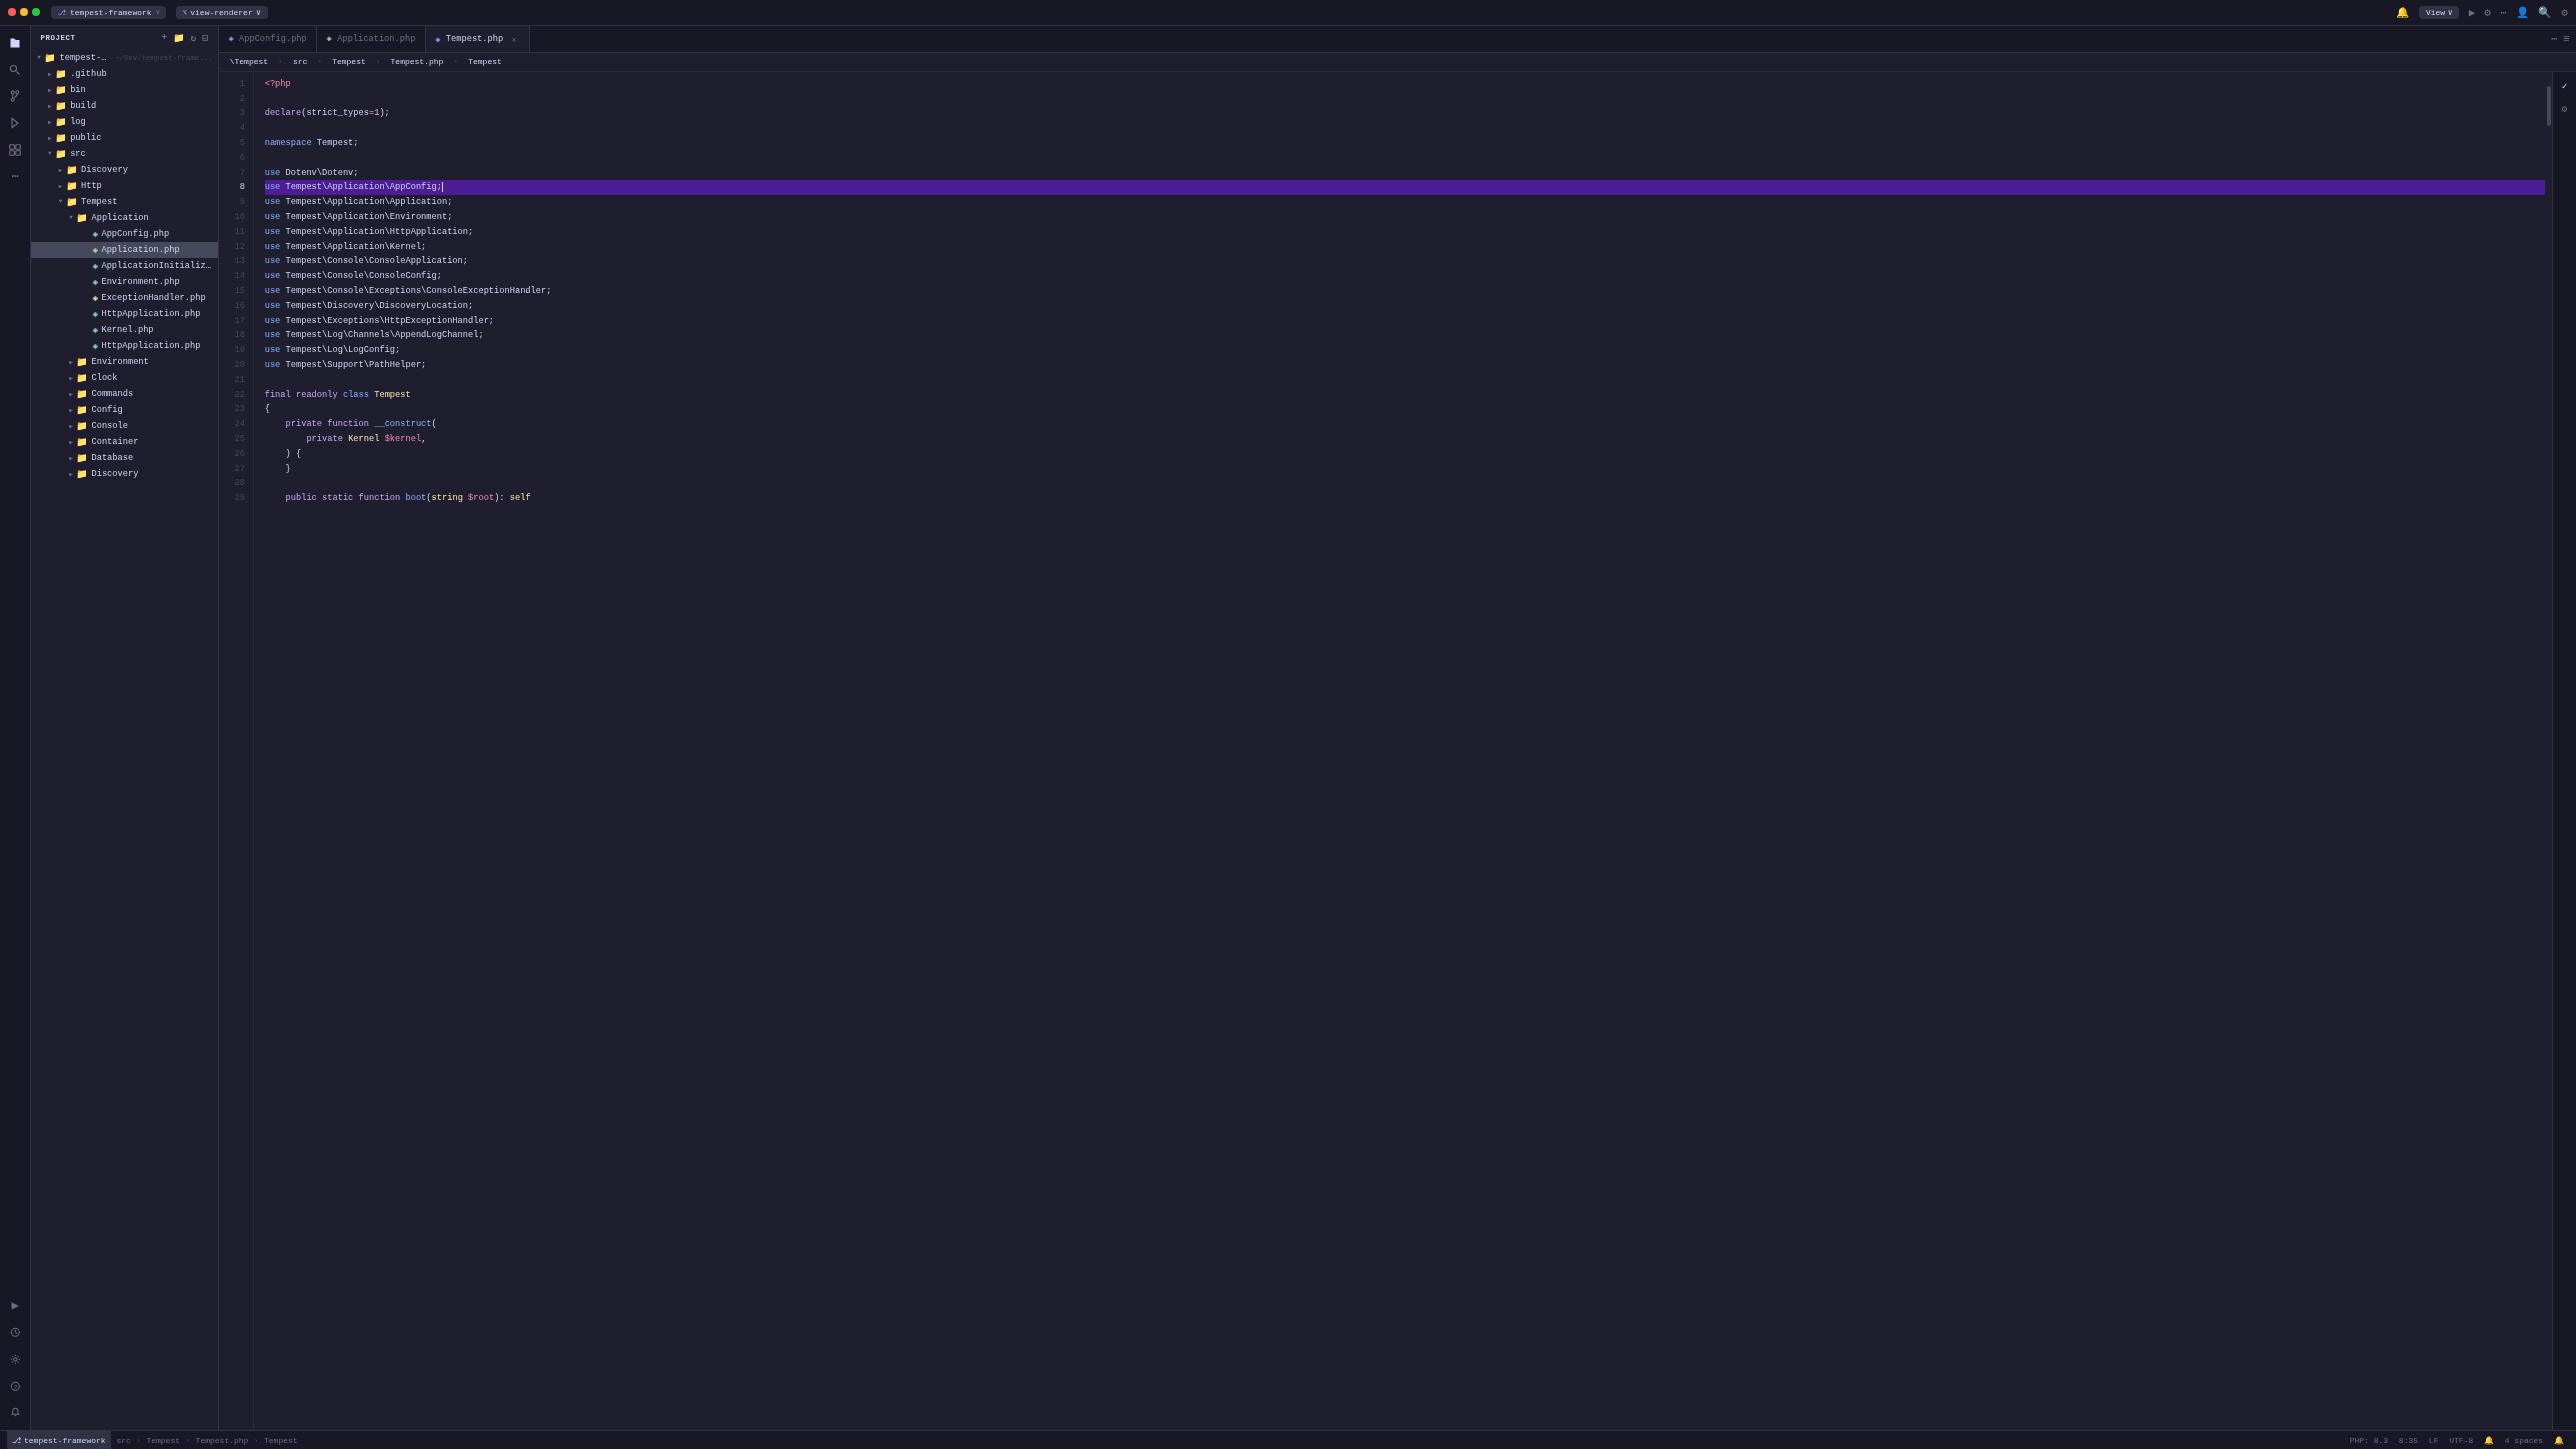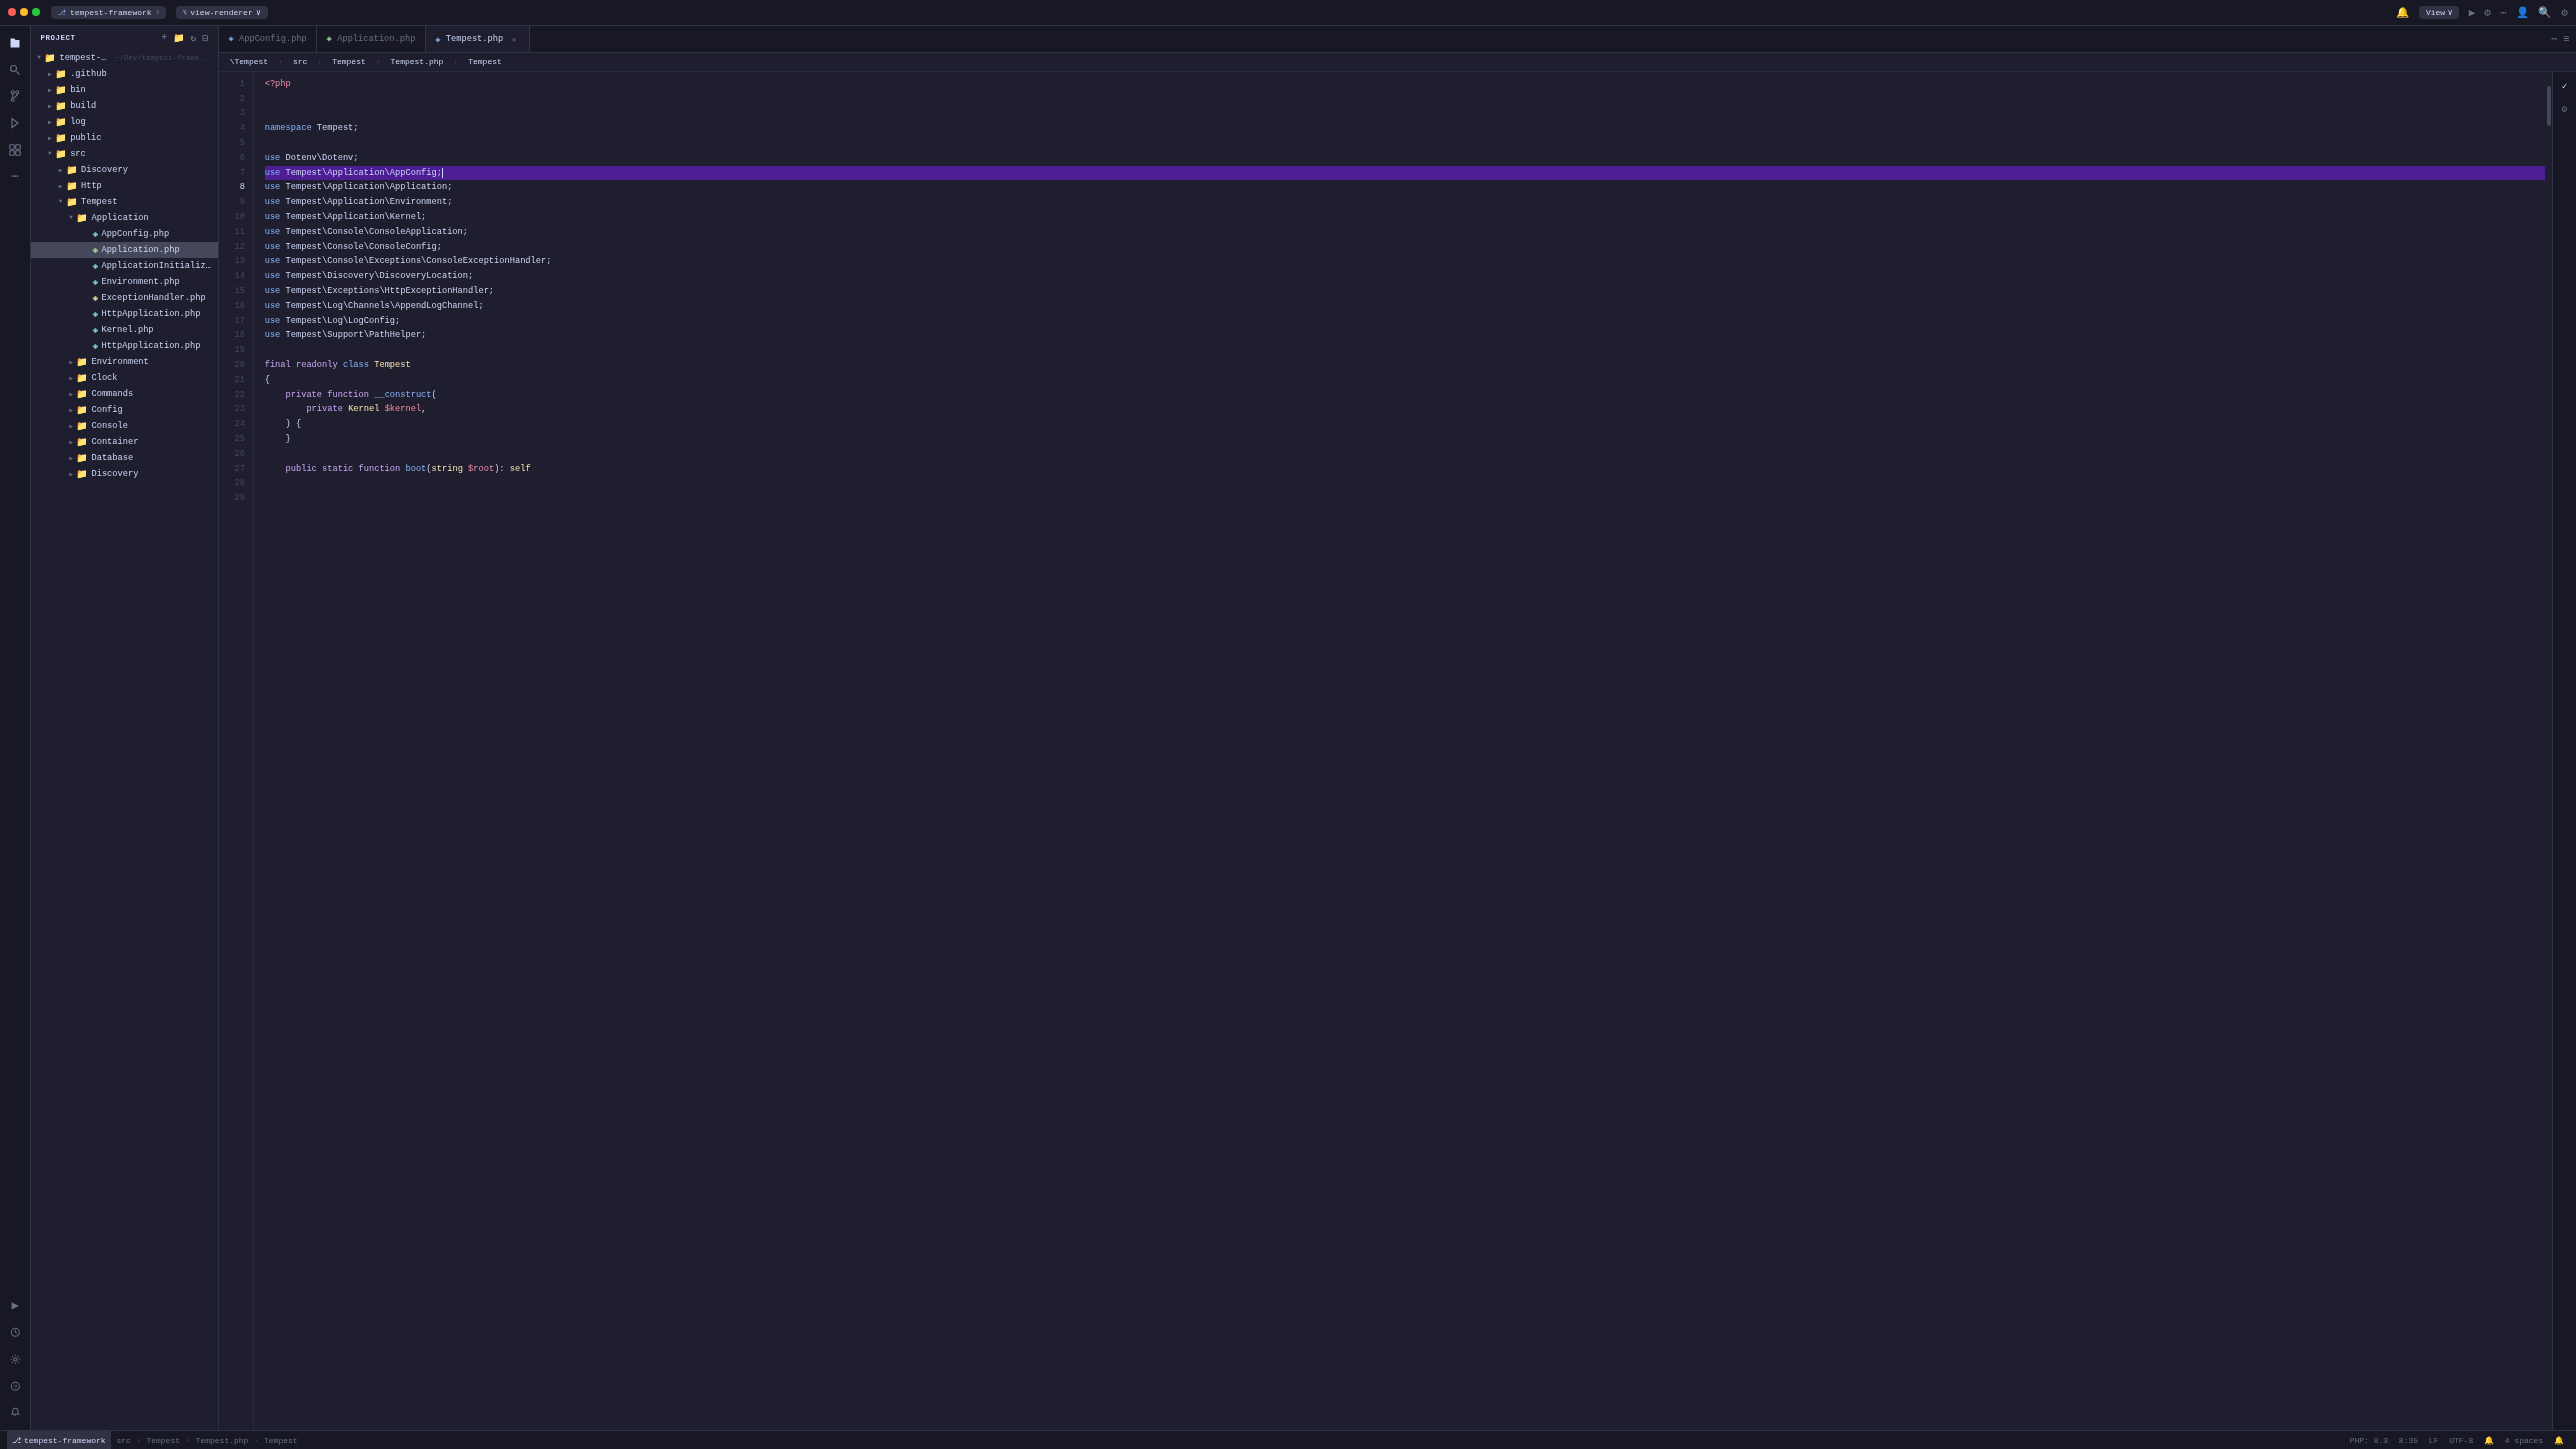--- a/index.html
+++ b/index.html
@@ -786,6 +786,7 @@
 
         <div class="code-line"> </div>
 
+        <div class="code-line"><span class="kw">declare</span><span class="plain">(strict_types=</span><span class="num">1</span><span class="plain">);</span></div>
 
         <div class="code-line"> </div>
 

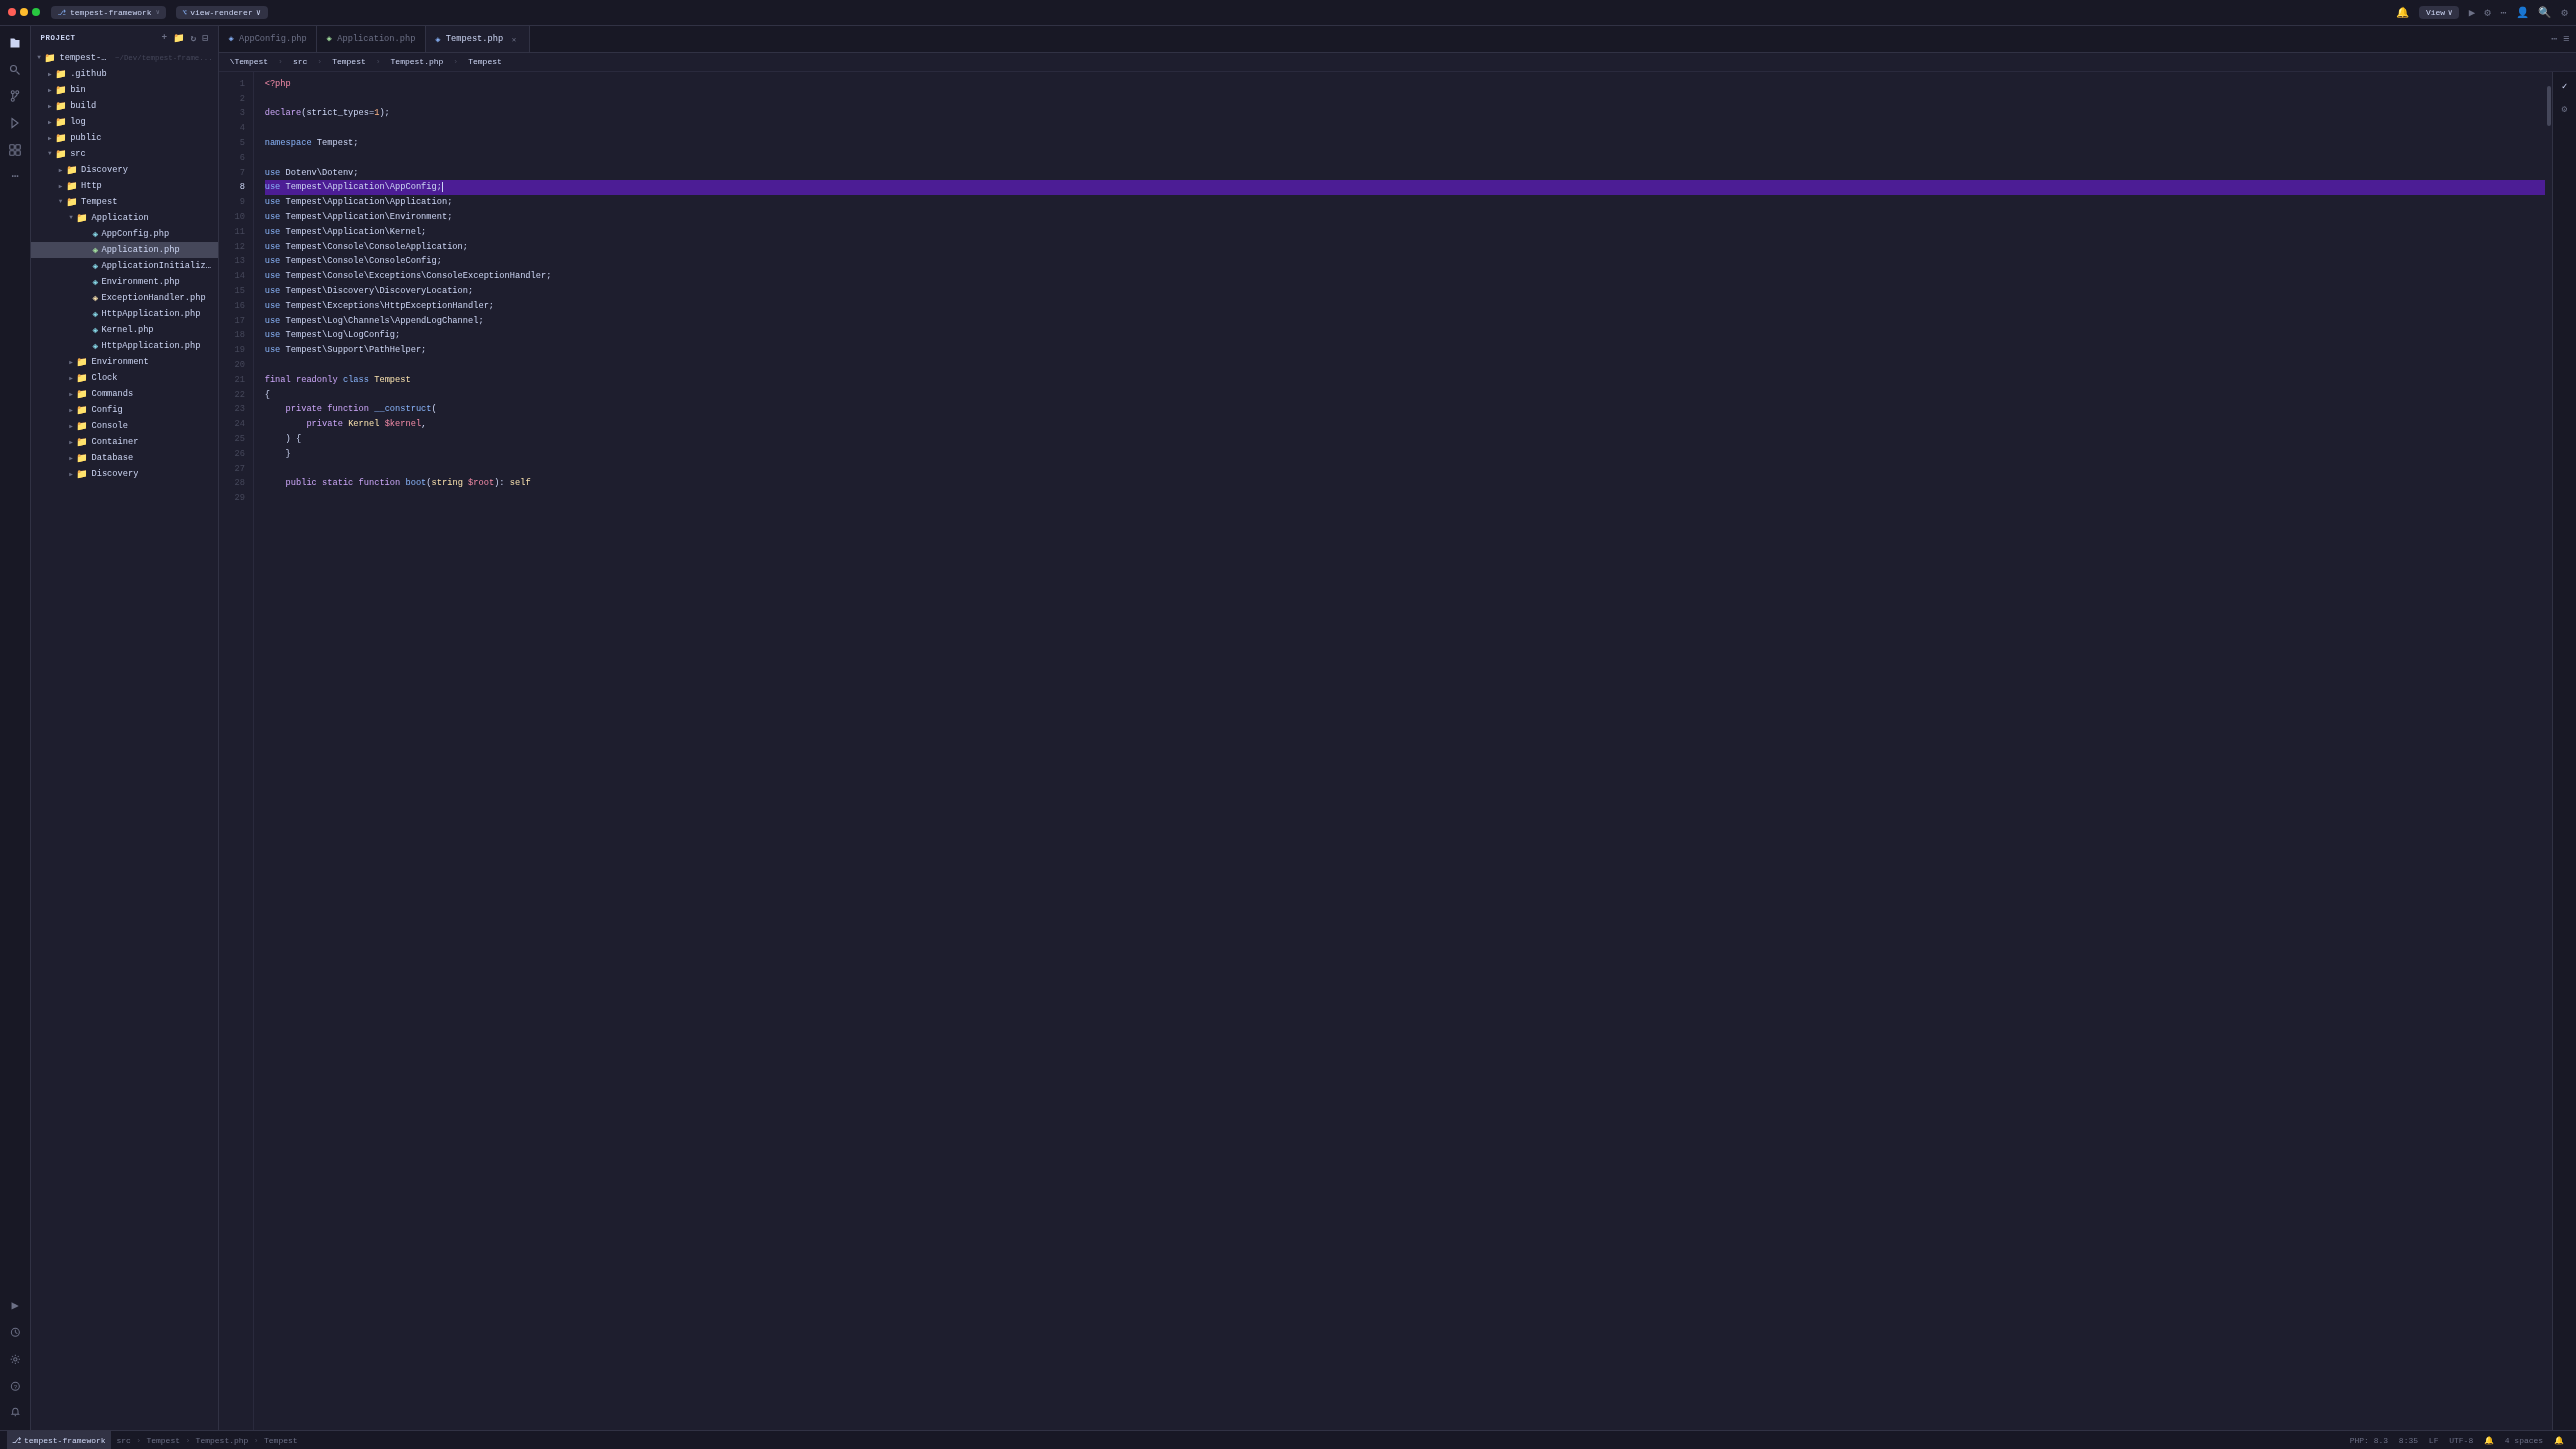--- a/index.html
+++ b/index.html
@@ -802,6 +802,7 @@
 
         <div class="code-line"><span class="kw2">use</span><span class="plain"> Tempest\Application\Environment;</span></div>
 
+        <div class="code-line"><span class="kw2">use</span><span class="plain"> Tempest\Application\HttpApplication;</span></div>
 
         <div class="code-line"><span class="kw2">use</span><span class="plain"> Tempest\Application\Kernel;</span></div>
 

